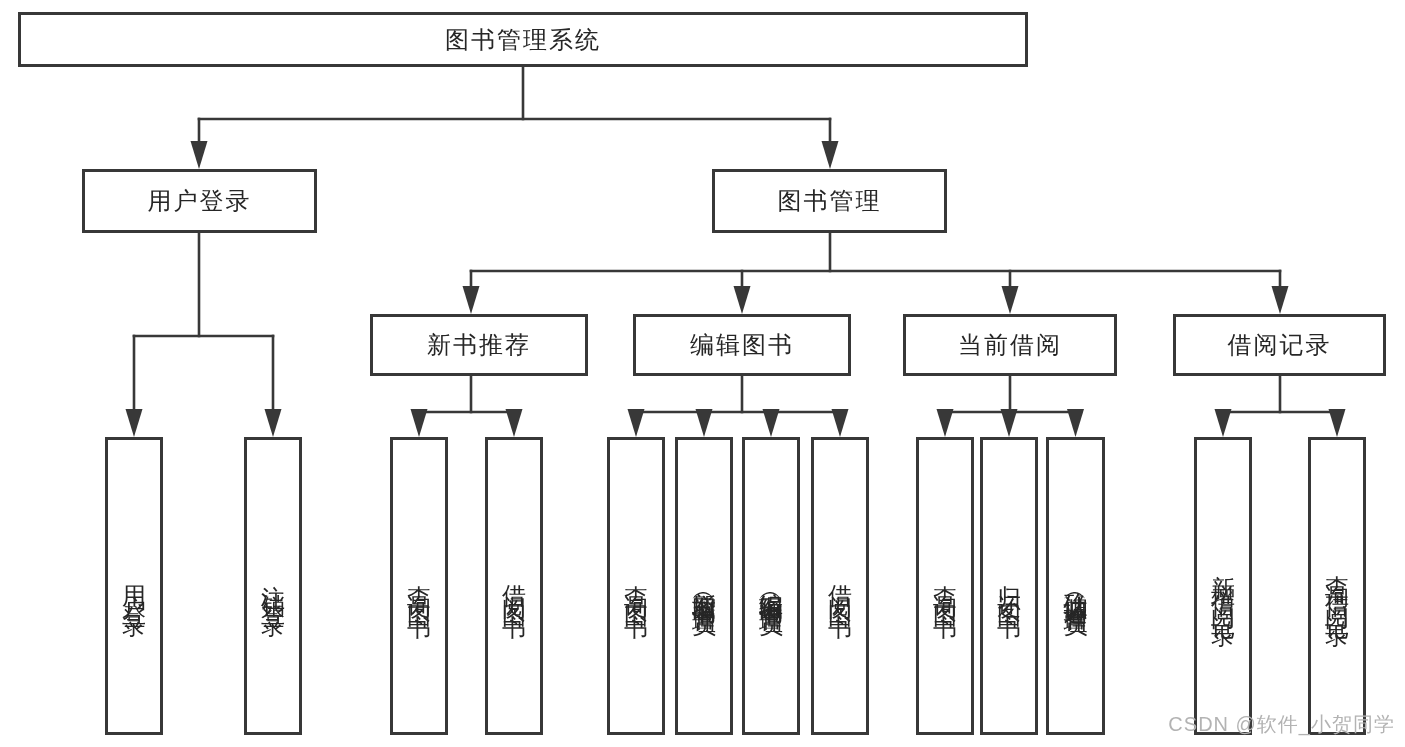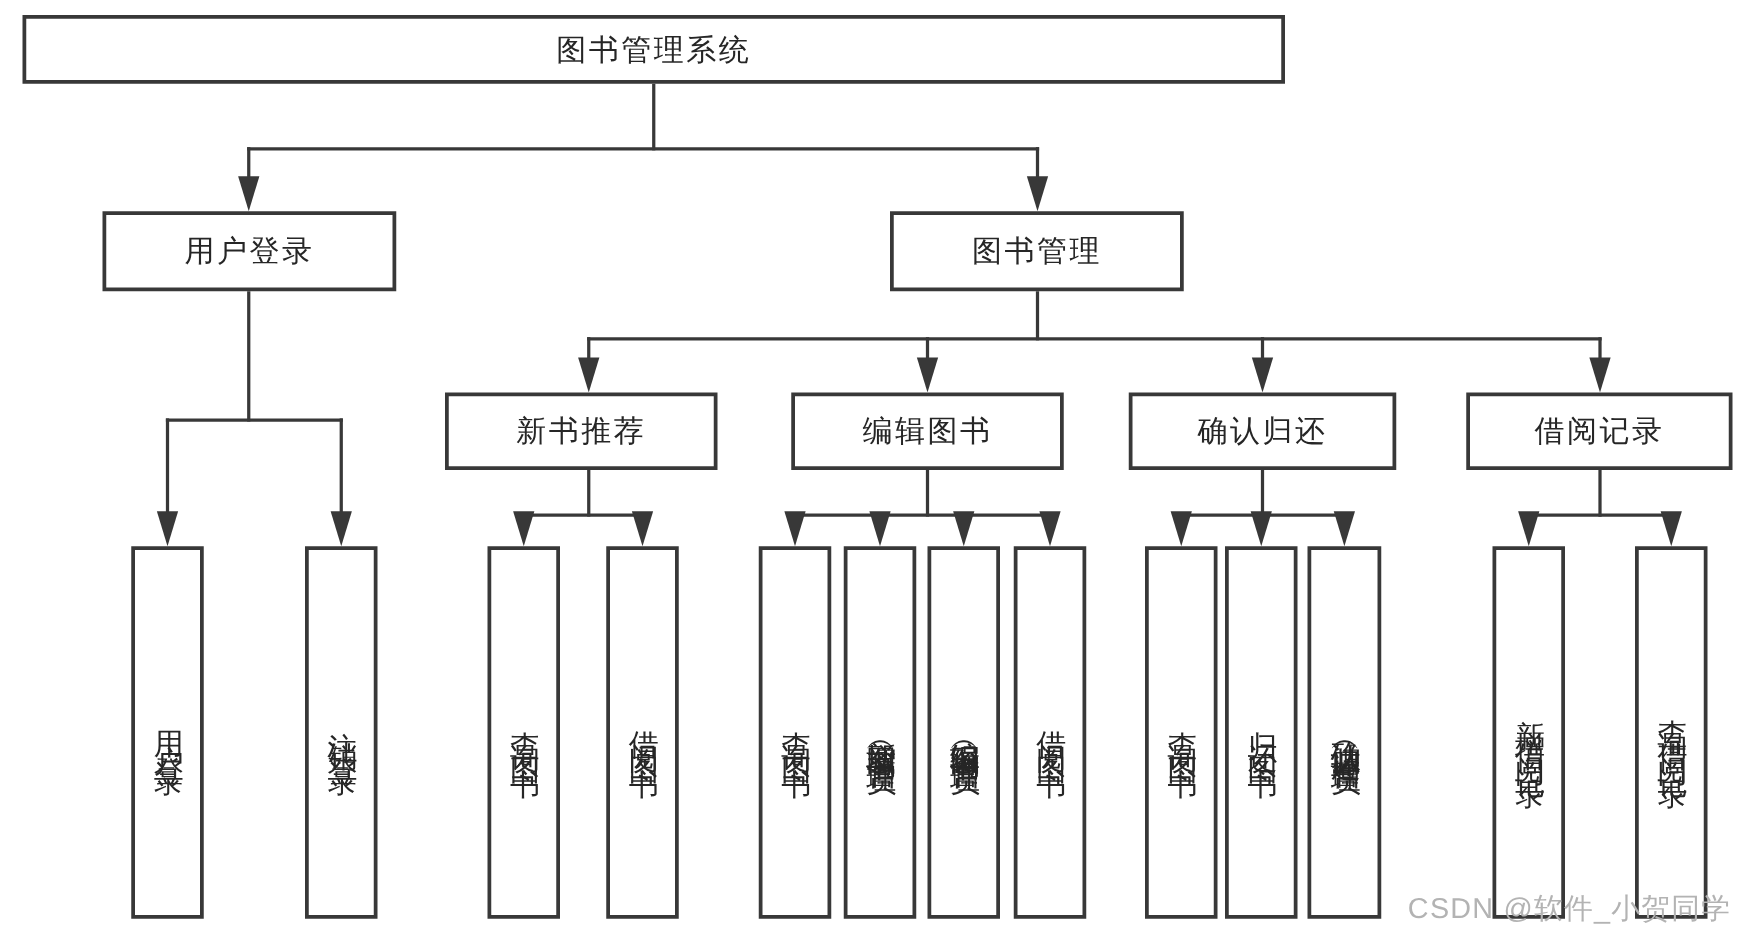--- a/index.html
+++ b/index.html
@@ -107,7 +107,7 @@
     <span class="h-label">图书管理</span>
   </div>
 
-  <div class="node" style="left:356px;top:314px;width:218px;height:62px;">
+  <div class="node" style="left:370px;top:314px;width:218px;height:62px;">
     <span class="h-label">新书推荐</span>
   </div>
   <div class="node" style="left:633px;top:314px;width:218px;height:62px;">

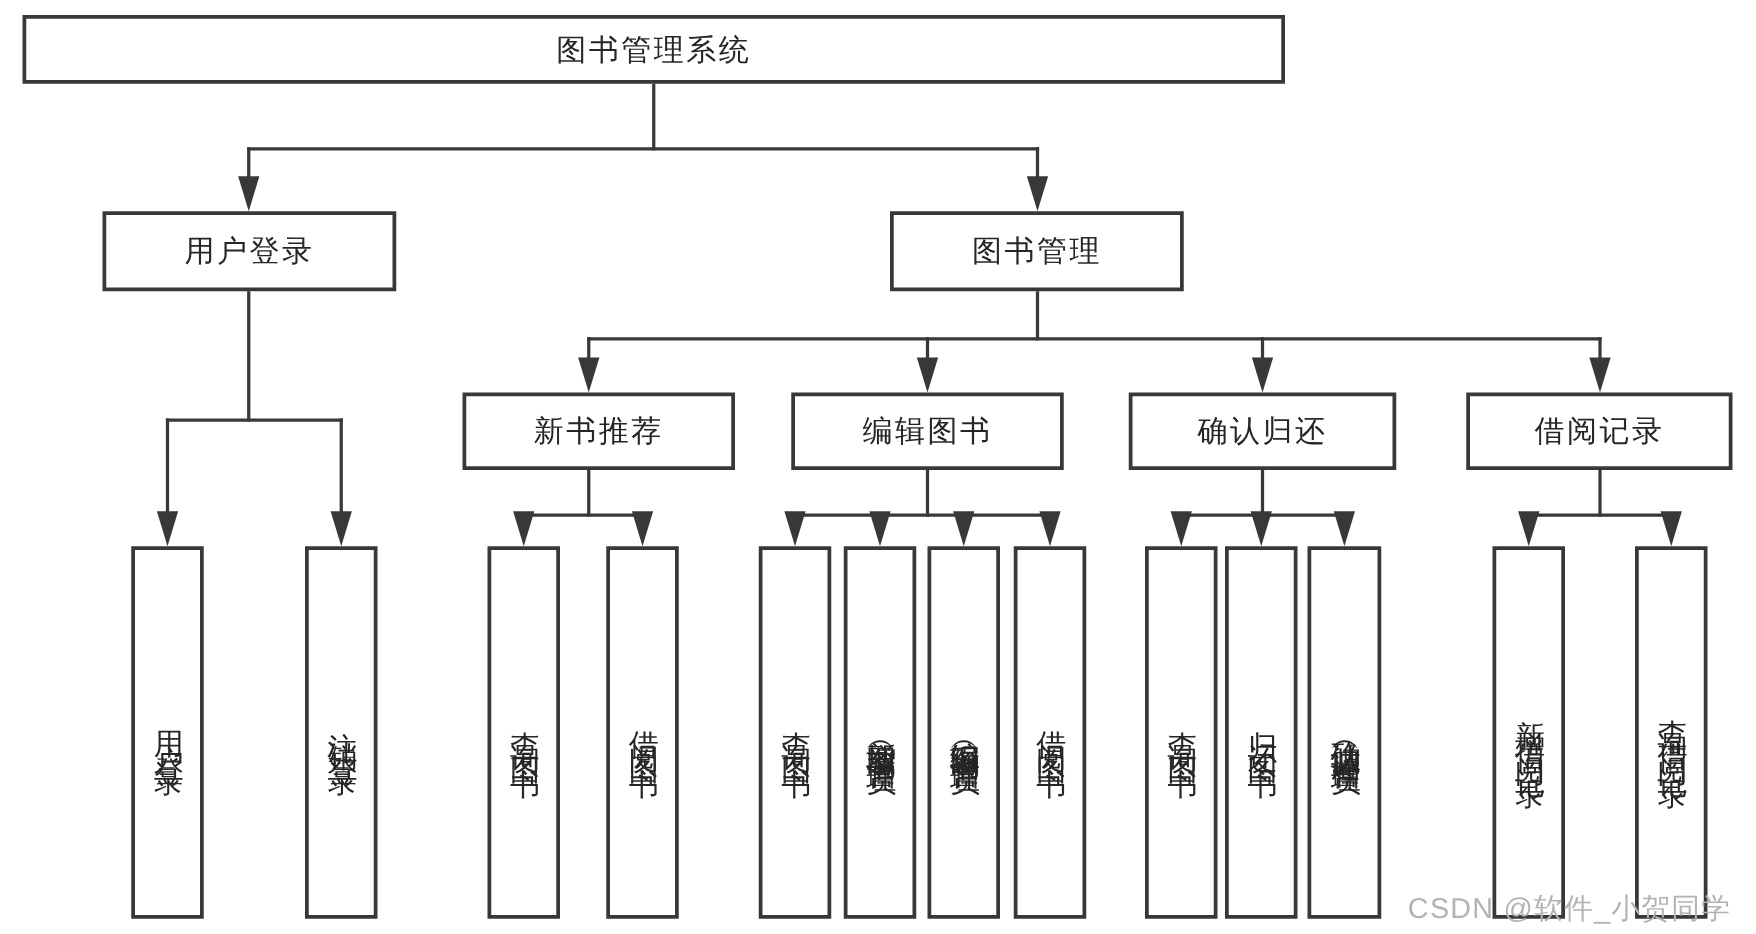--- a/index.html
+++ b/index.html
@@ -114,7 +114,7 @@
     <span class="h-label">编辑图书</span>
   </div>
   <div class="node" style="left:903px;top:314px;width:214px;height:62px;">
-    <span class="h-label">确认归还</span>
+    <span class="h-label">当前借阅</span>
   </div>
   <div class="node" style="left:1173px;top:314px;width:213px;height:62px;">
     <span class="h-label">借阅记录</span>

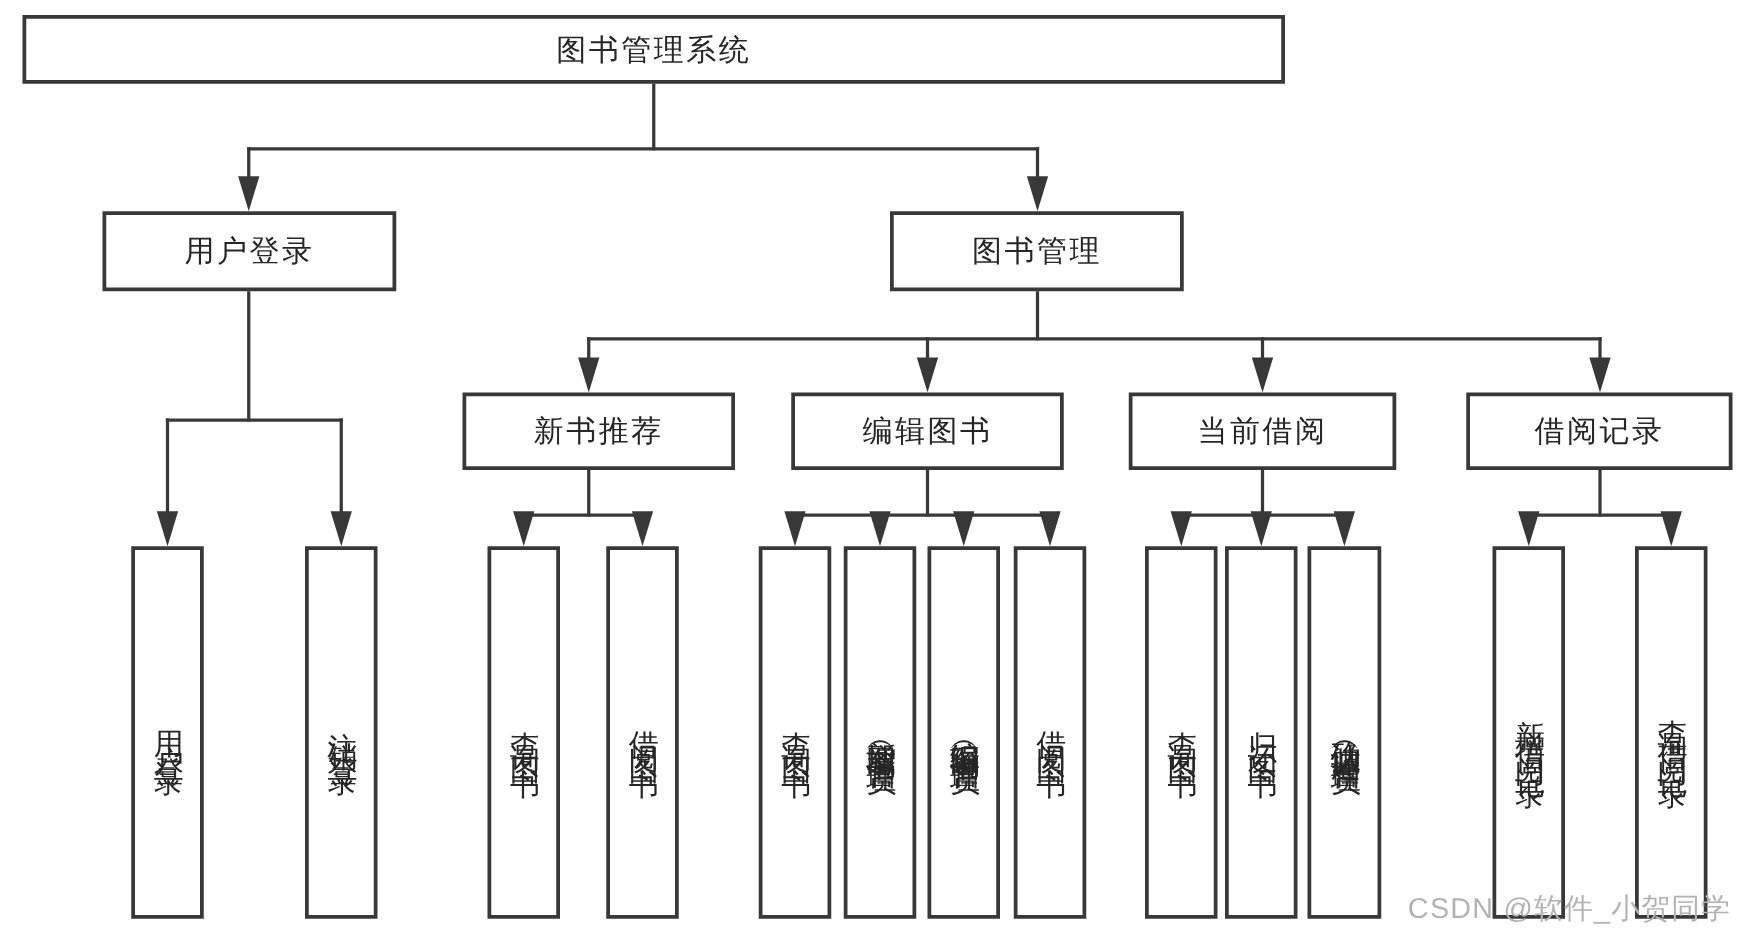--- a/index.html
+++ b/index.html
@@ -28,8 +28,8 @@
   .leaf-label.loose{letter-spacing:10px;}
   .leaf-label.tight{letter-spacing:3px;}
   .watermark{
-    position:absolute;z-index:3;right:20px;top:711px;
-    font-size:23px;letter-spacing:1px;color:var(--watermark,#b3b3b3);
+    position:absolute;z-index:3;right:10px;top:711px;
+    font-size:20px;letter-spacing:1px;color:var(--watermark,#b3b3b3);
     white-space:nowrap;
   }
 </style>

